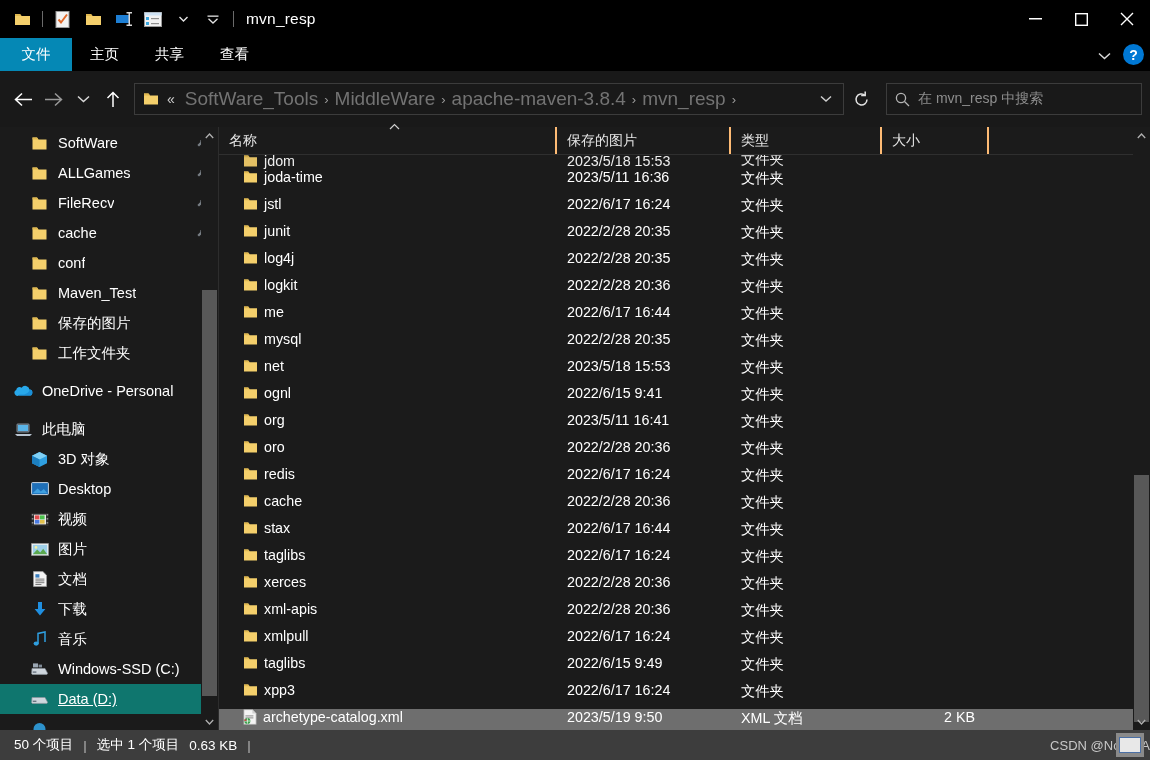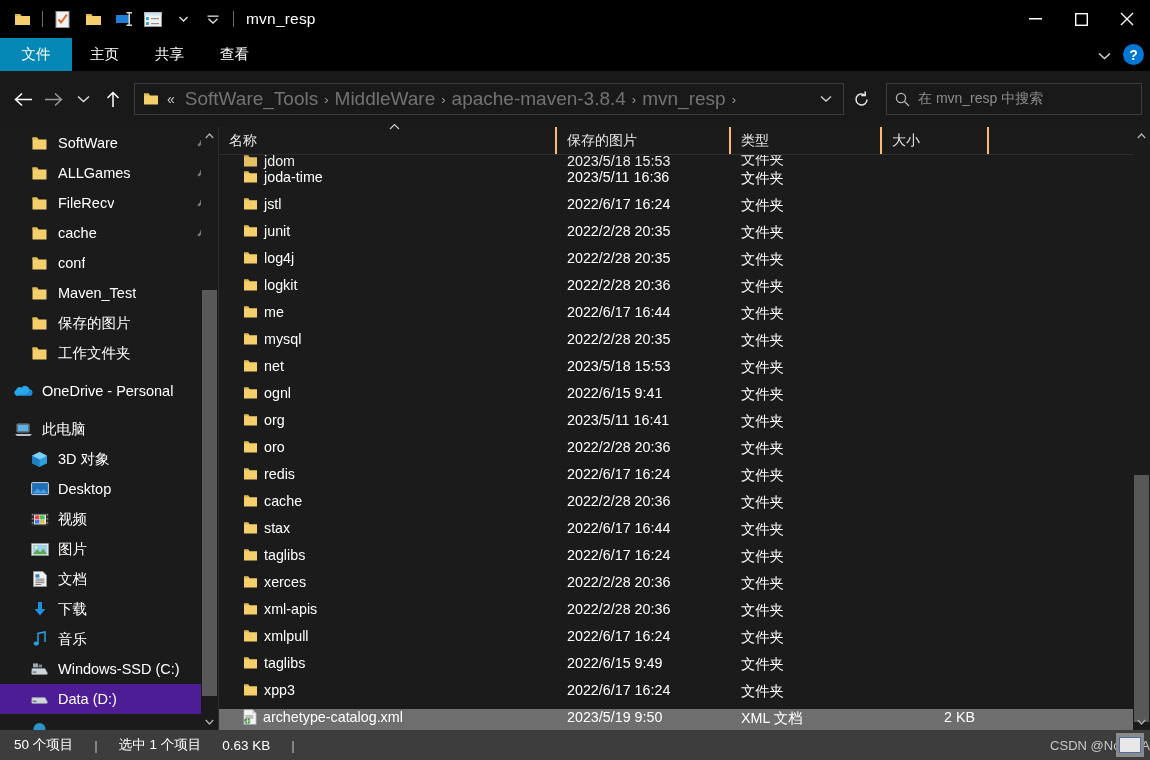--- a/index.html
+++ b/index.html
@@ -72,7 +72,7 @@
     color:#ffffff; font-size:14.5px; gap:9px; position:relative;
   }
   .nav-item.root { padding-left:14px; }
-  .nav-item.selected { background:#4c1d95; }
+  .nav-item.selected { background:#0f766e;text-decoration:underline; }
   .nav-item .ico { width:19px; height:19px; flex:none; display:flex; align-items:center; justify-content:center; }
   .nav-item .lbl { white-space:nowrap; overflow:hidden; text-overflow:ellipsis; }
   .pin { position:absolute; right:10px; top:50%; transform:translateY(-50%); opacity:.65; }

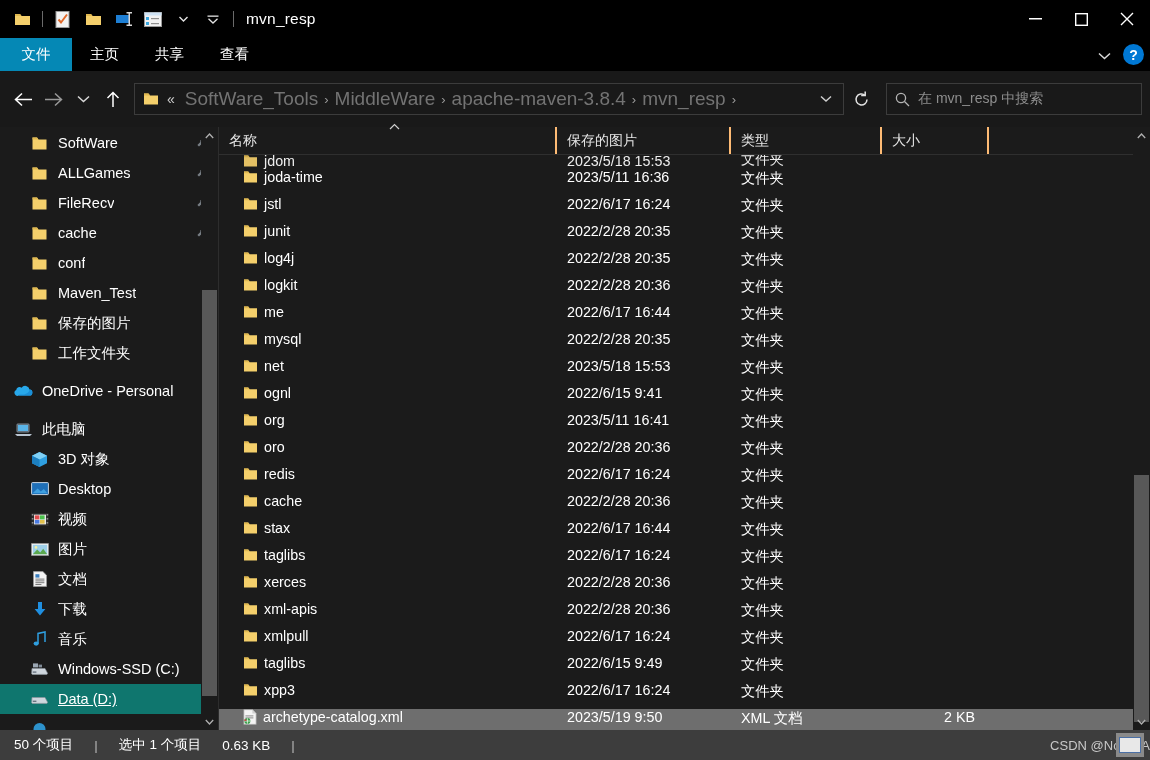--- a/index.html
+++ b/index.html
@@ -125,7 +125,7 @@
   
   .statusbar {
     height:30px; flex:none; background:#3d3d3d; display:flex; align-items:center;
-    padding-left:14px; color:#ffffff; font-size:13.5px; gap:11px; position:relative;
+    padding-left:14px; color:#ffffff; font-size:13.5px; gap:0; position:relative;
   }
   .status-seg { padding-right:10px; }
   .status-div { color:#b9b9b9; padding-right:10px; }

